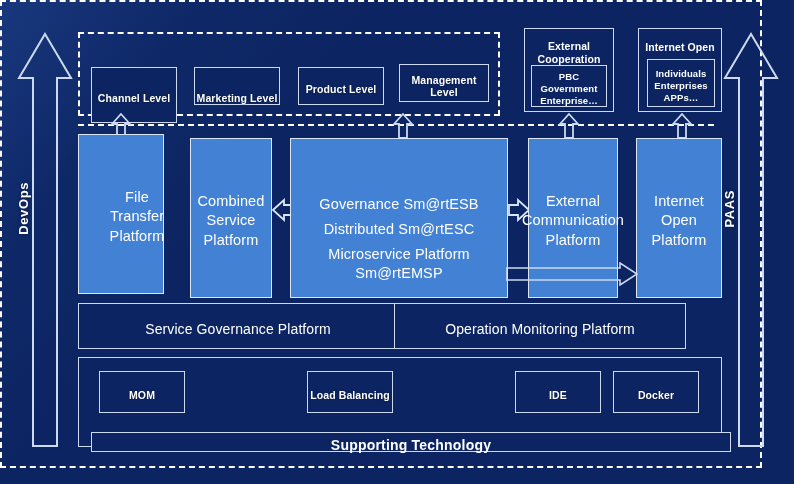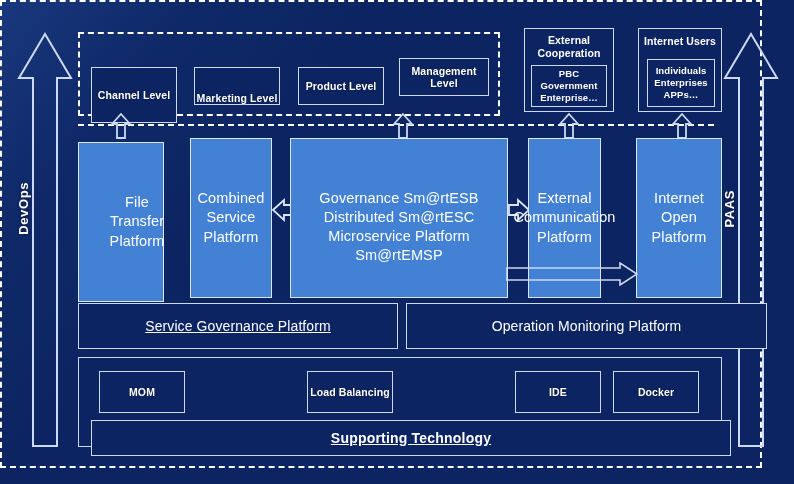--- a/index.html
+++ b/index.html
@@ -53,6 +53,7 @@
     display: block;
     line-height: 1.18;
     letter-spacing: 0.1px;
+    margin-top: 6px;
   }
 
   

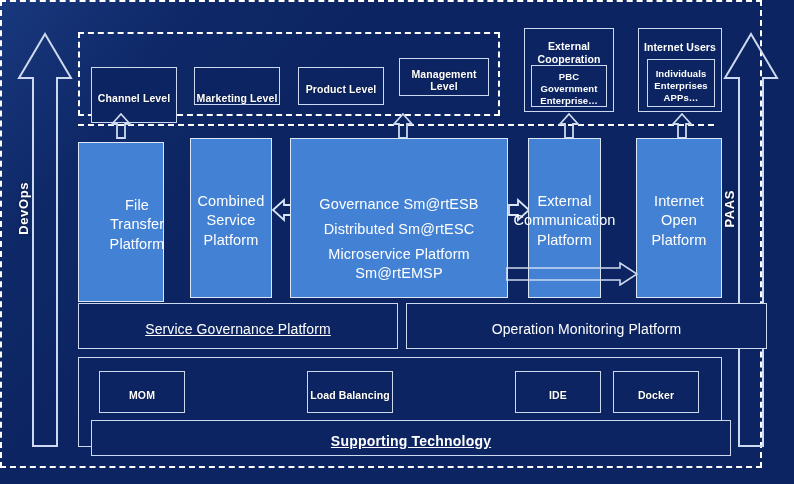--- a/index.html
+++ b/index.html
@@ -161,7 +161,7 @@
   </div>
 
   <div class="box dark-box" style="left:638px; top:28px; width:84px; height:84px; display:block;">
-    <div class="lbl head-label" style="text-align:center; padding-top:6px;">Internet Users</div>
+    <div class="lbl head-label" style="text-align:center; padding-top:6px;">Internet Open</div>
     <div class="box dark-box" style="position:absolute; left:8px; top:30px; width:68px; height:48px;">
       <span class="lbl tiny-label" style="padding:0 4px;">Individuals Enterprises APPs…</span>
     </div>

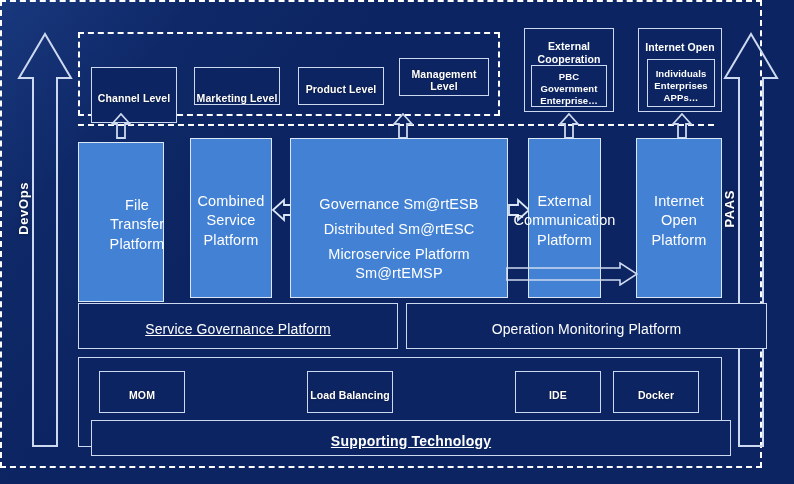--- a/index.html
+++ b/index.html
@@ -149,7 +149,7 @@
   <div class="box dark-box" style="left:298px; top:67px; width:86px; height:38px;">
     <span class="lbl chip-label">Product Level</span>
   </div>
-  <div class="box dark-box" style="left:399px; top:58px; width:90px; height:38px;">
+  <div class="box dark-box" style="left:399px; top:64px; width:90px; height:38px;">
     <span class="lbl chip-label">Management Level</span>
   </div>
 

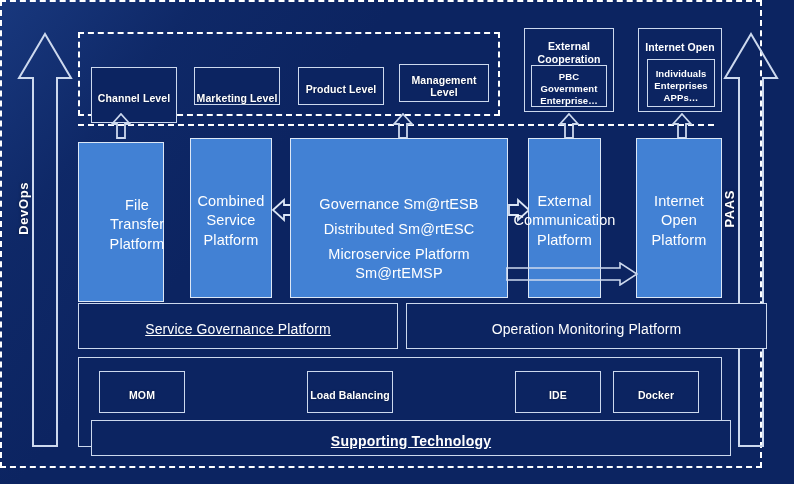--- a/index.html
+++ b/index.html
@@ -190,7 +190,7 @@
     </svg>
   </div>
 
-  <div class="box blue-box" style="left:78px; top:142px; width:86px; height:160px;padding-left:32px;">
+  <div class="box blue-box" style="left:78px; top:134px; width:86px; height:160px;padding-left:32px;">
     <span class="lbl big-label" style="padding:0 6px;">File Transfer Platform</span>
   </div>
 

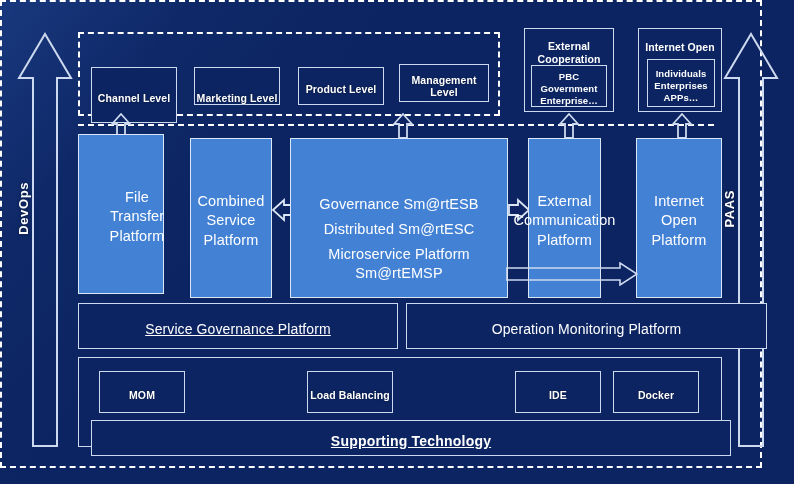--- a/index.html
+++ b/index.html
@@ -218,7 +218,7 @@
     </svg>
   </div>
 
-  <div class="box blue-box" style="left:528px; top:138px; width:73px; height:160px;justify-content:center;">
+  <div class="box blue-box" style="left:528px; top:138px; width:90px; height:160px;justify-content:center;">
     <span class="lbl big-label" style="padding:0 5px;">External Communication Platform</span>
   </div>
 

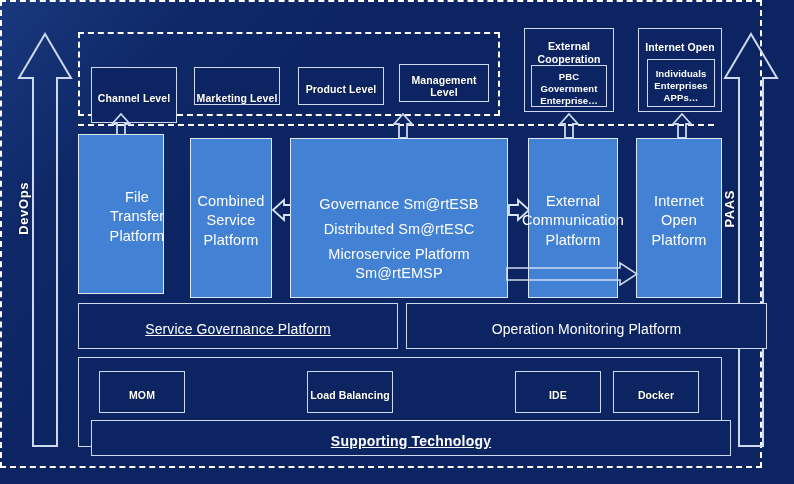--- a/index.html
+++ b/index.html
@@ -232,7 +232,7 @@
     </svg>
   </div>
 
-  <div class="box dark-box" style="left:78px; top:303px; width:320px; height:46px;text-decoration:underline;">
+  <div class="box dark-box" style="left:78px; top:303px; width:320px; height:46px;">
     <span class="lbl mid-label">Service Governance Platform</span>
   </div>
   <div class="box dark-box" style="left:406px; top:303px; width:361px; height:46px;">

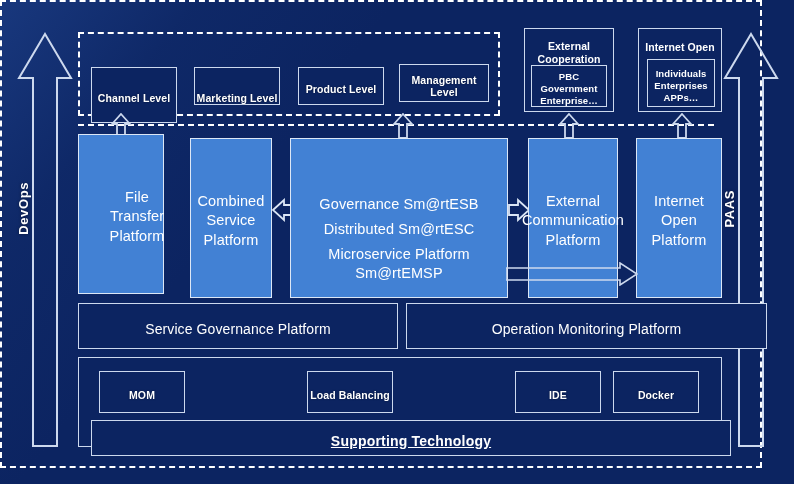--- a/index.html
+++ b/index.html
@@ -235,7 +235,7 @@
   <div class="box dark-box" style="left:78px; top:303px; width:320px; height:46px;">
     <span class="lbl mid-label">Service Governance Platform</span>
   </div>
-  <div class="box dark-box" style="left:406px; top:303px; width:361px; height:46px;">
+  <div class="box dark-box" style="left:394px; top:303px; width:292px; height:46px;">
     <span class="lbl mid-label">Operation Monitoring Platform</span>
   </div>
 

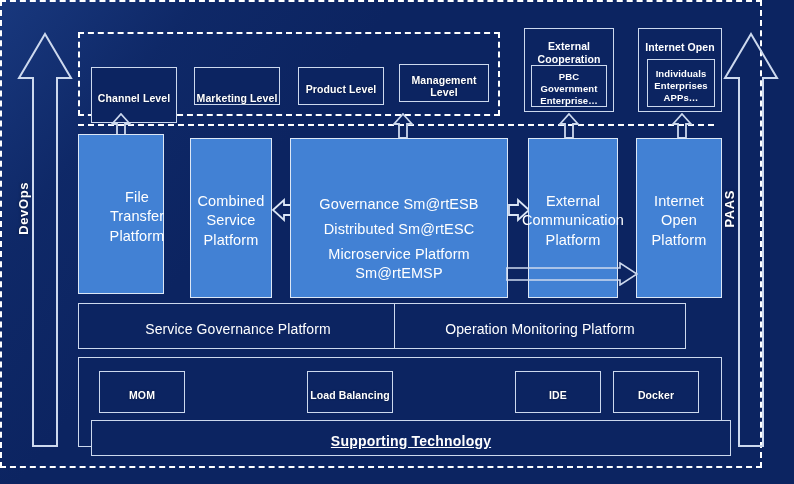--- a/index.html
+++ b/index.html
@@ -254,7 +254,7 @@
     <span class="lbl chip-label">Docker</span>
   </div>
 
-  <div class="box dark-box" style="left:91px; top:420px; width:640px; height:36px;text-decoration:underline;">
+  <div class="box dark-box" style="left:91px; top:432px; width:640px; height:20px;">
     <span class="lbl support-label">Supporting Technology</span>
   </div>
 

